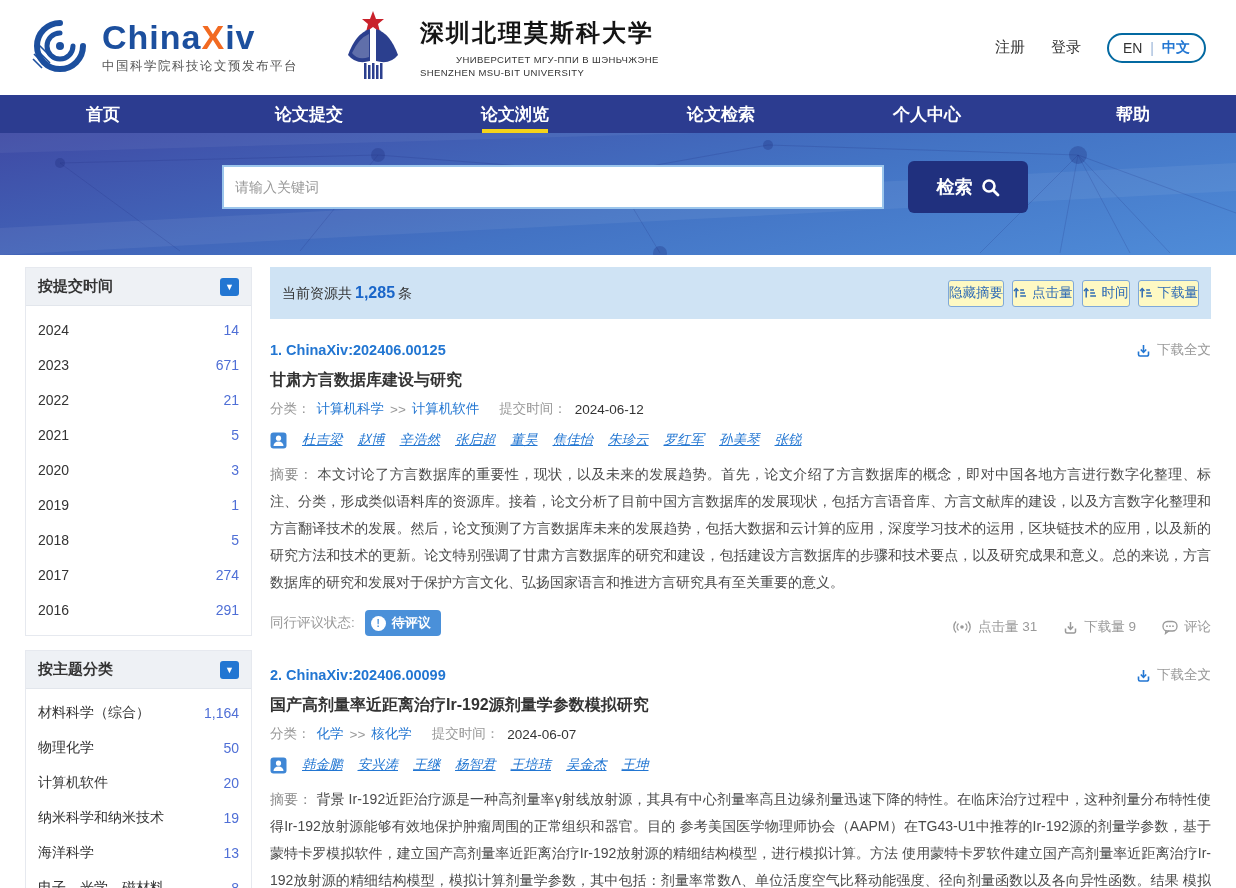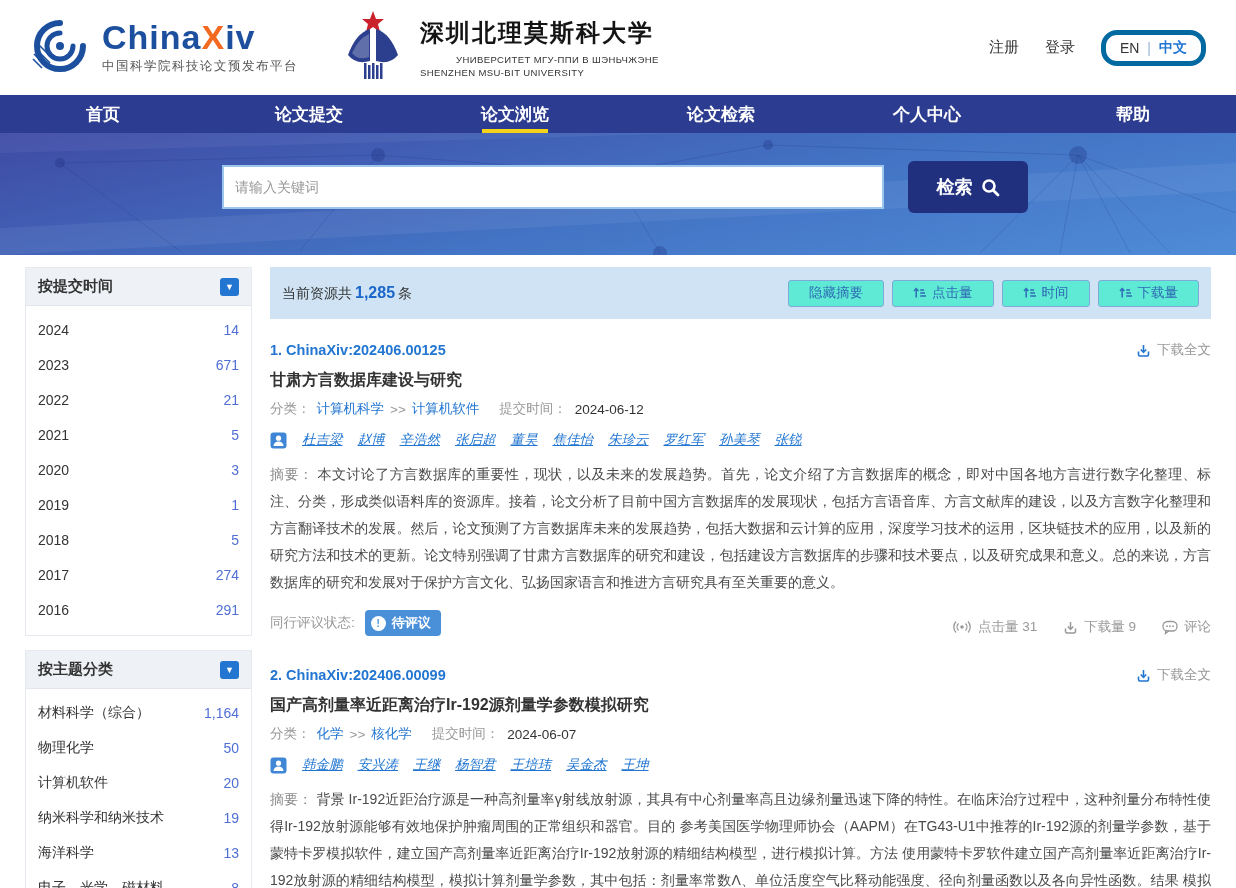--- a/index.html
+++ b/index.html
@@ -18,7 +18,7 @@
   .uni-en { font-size:9.5px; color:#333; margin-top:2px; letter-spacing:.4px; }
   .header-right { margin-left:auto; display:flex; align-items:center; gap:26px; }
   .hdr-link { font-size:15px; color:#333; cursor:pointer; }
-  .lang-pill { display:flex; align-items:center; gap:8px; border:5px solid #0369a1; border-radius:16px; padding:4px 14px; font-size:14px; }
+  .lang-pill { display:flex; align-items:center; gap:8px; border:2px solid #0369a1; border-radius:16px; padding:4px 14px; font-size:14px; }
   .lang-en { color:#333; } .lang-sep { color:#9ab4d8; } .lang-zh { color:#2276d2; font-weight:bold; }
 
   

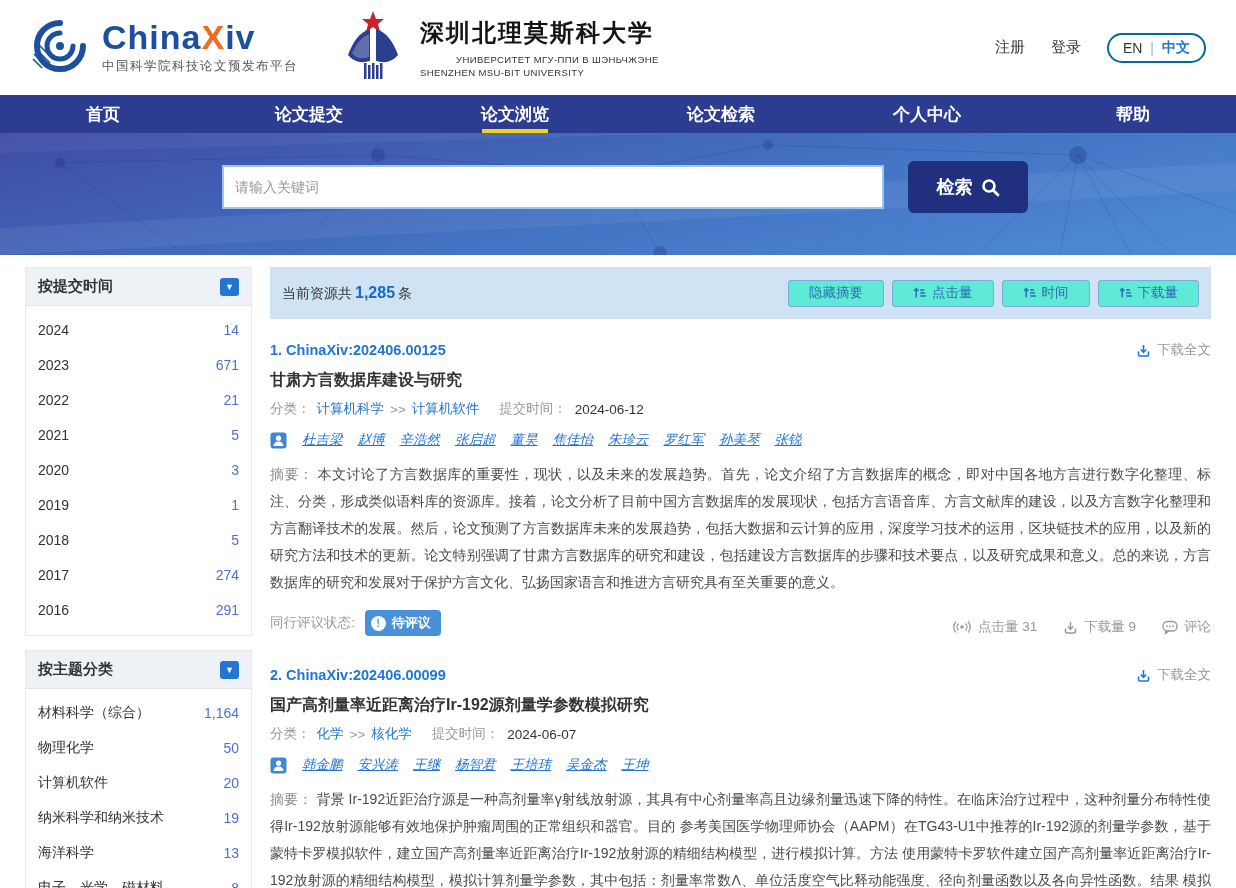--- a/index.html
+++ b/index.html
@@ -63,7 +63,7 @@
   .total-text { font-size:14px; color:#333; }
   .total-num { color:#1a66c9; font-weight:bold; font-size:16px; padding:0 3px; }
   .topbar-btns { display:flex; gap:8px; }
-  .tb-btn { display:inline-flex; align-items:center; gap:5px; height:27px; padding:0 20px; background:#5eead4;
+  .tb-btn { display:inline-flex; align-items:center; gap:5px; height:27px; padding:0 0; background:#fef9c3;
     border:1px solid #7fa9d9; border-radius:3px; color:#2f6bb5; font-size:13.5px; cursor:pointer;
     font-family:"Liberation Sans","DejaVu Sans",sans-serif; }
 

